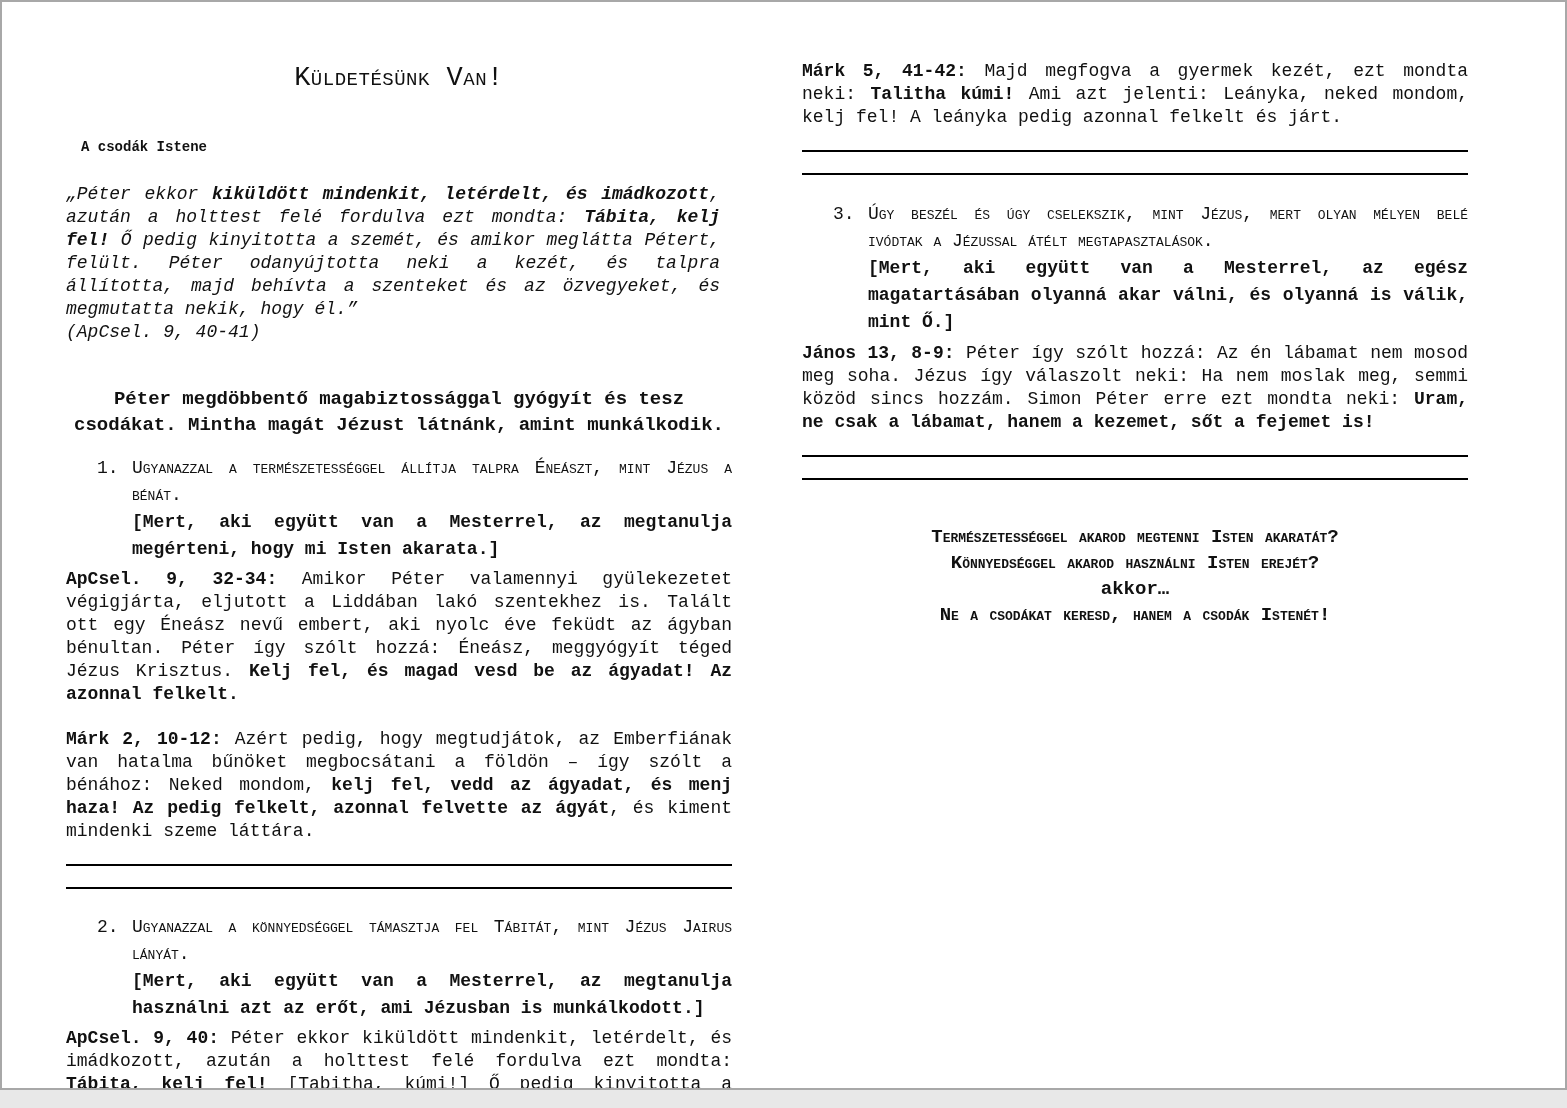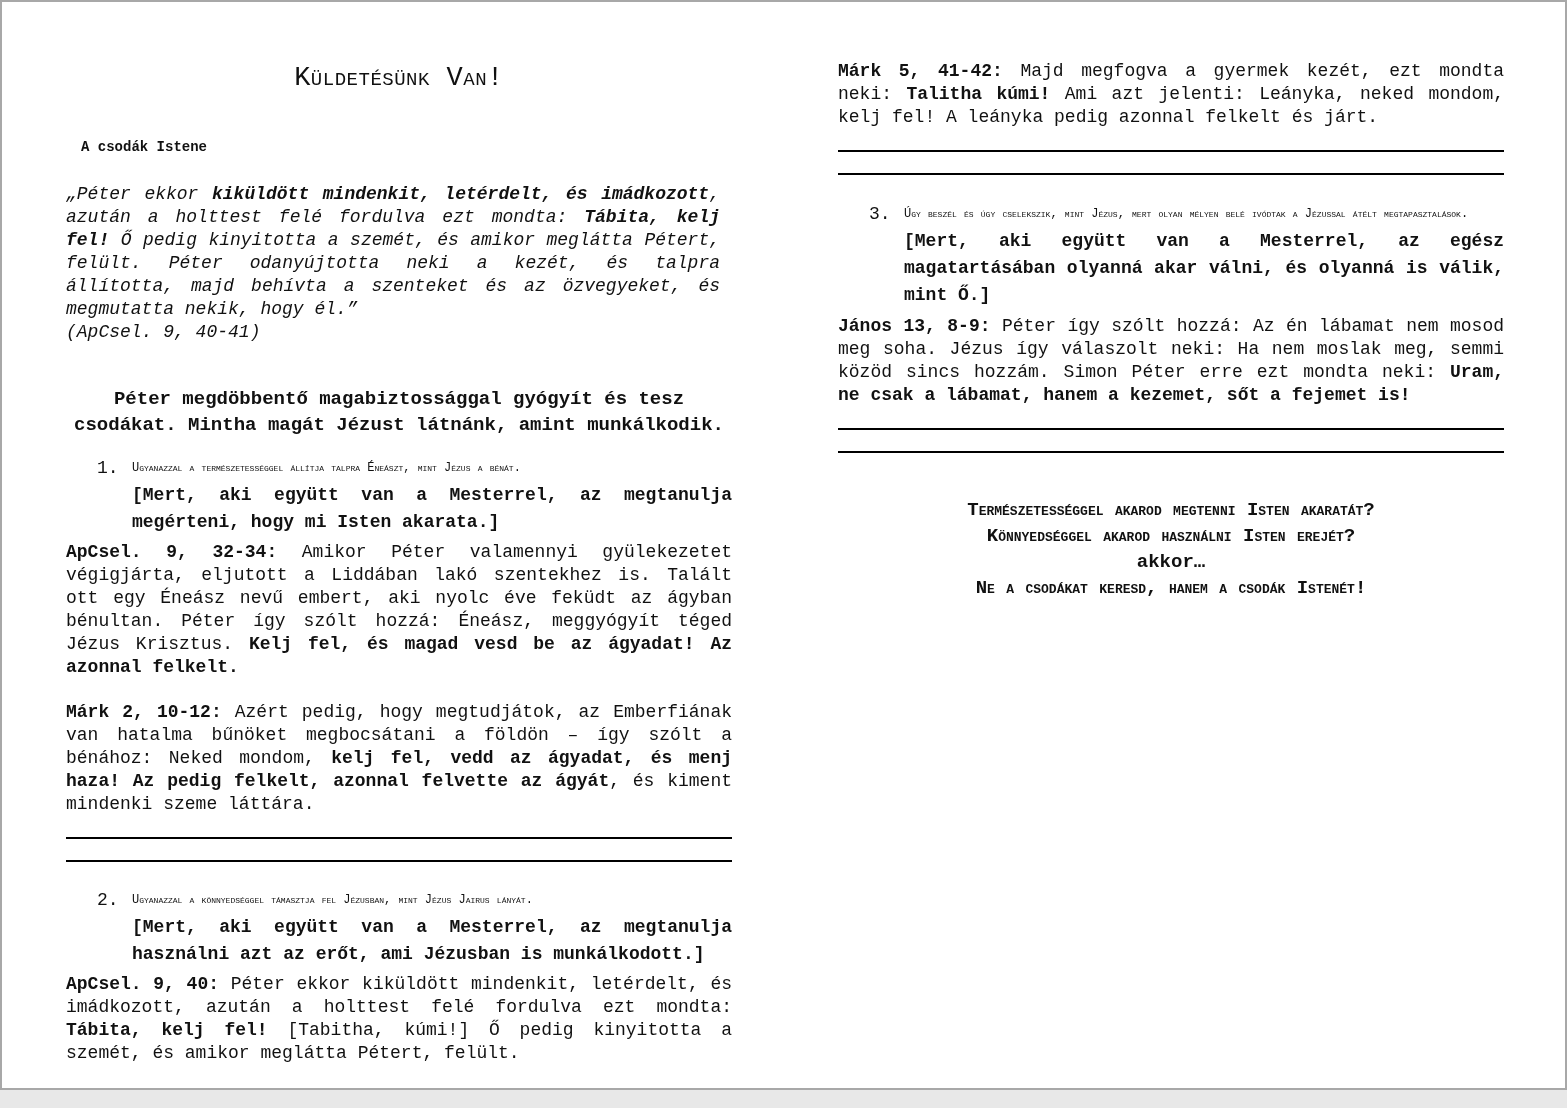--- a/index.html
+++ b/index.html
@@ -20,7 +20,7 @@
   }
   .col{position:absolute;top:0;width:666px;}
   .col-left{left:64px;}
-  .col-right{left:836px;}
+  .col-right{left:800px;}
 
   .sc{font-variant:small-caps;}
 

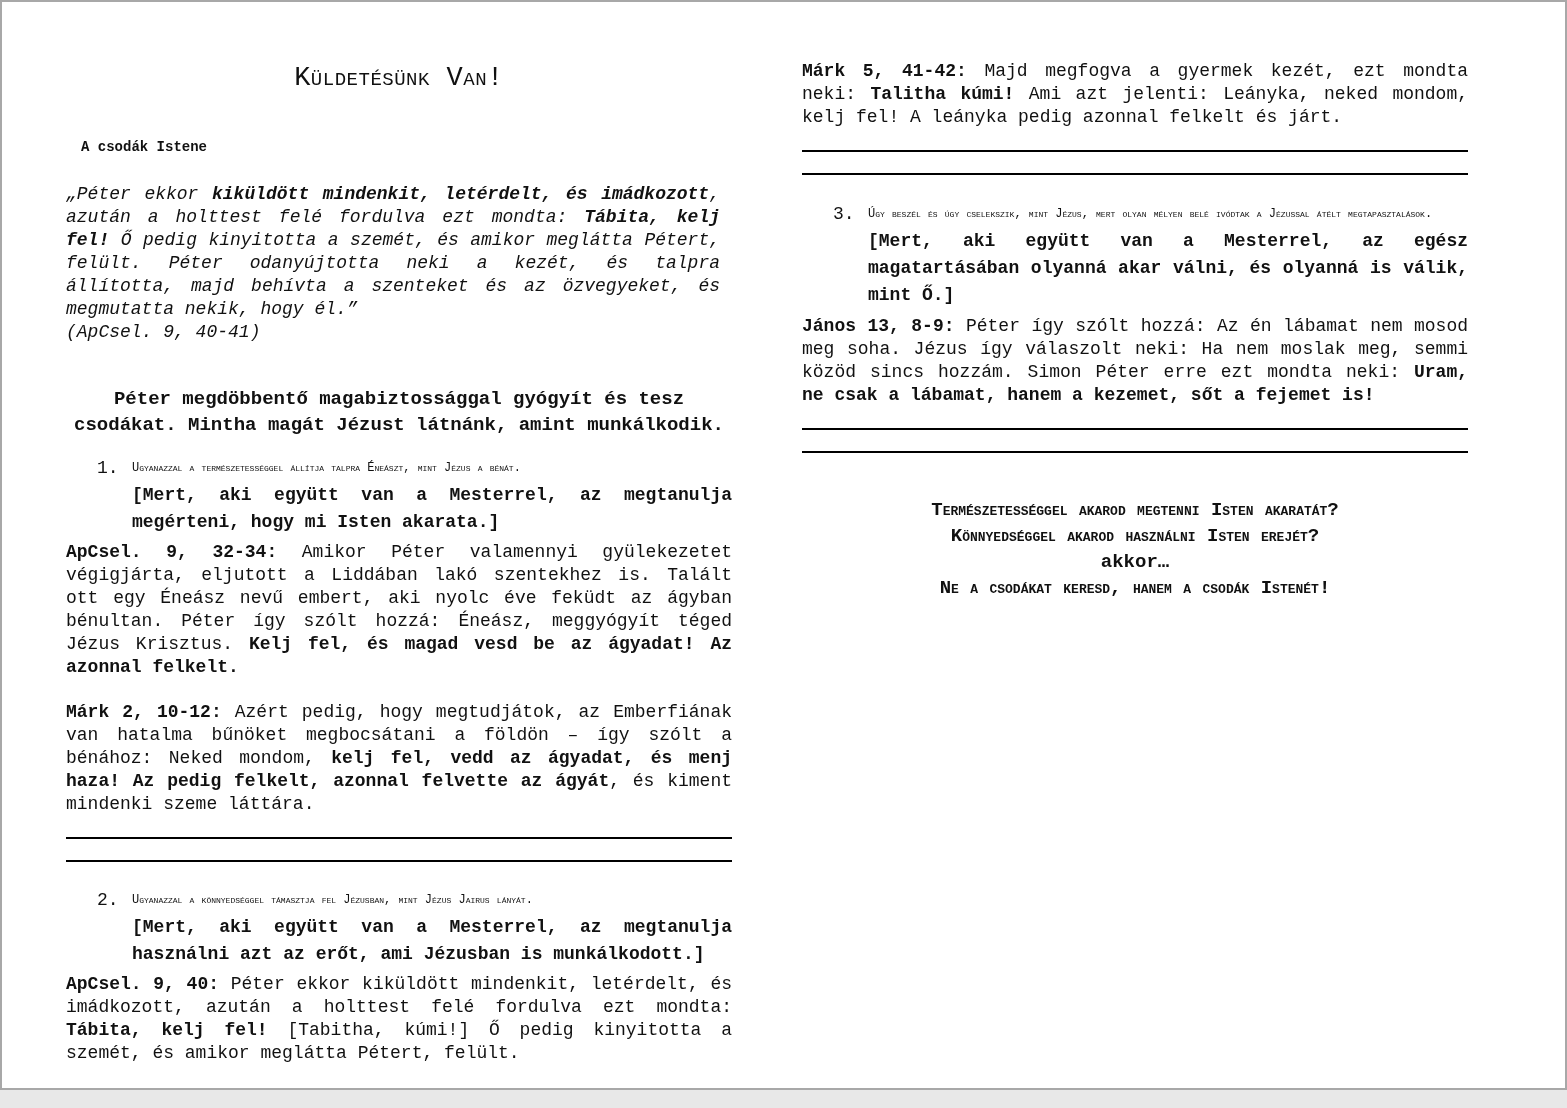--- a/index.html
+++ b/index.html
@@ -37,7 +37,7 @@
   .list-item{display:flex;margin:17px 0 0 31px;}
   .list-item .num{width:35px;flex-shrink:0;font-size:18px;line-height:27px;}
   .li-body{flex:1;}
-  .li-head{font-size:12px;line-height:27px;text-align:justify;}
+  .li-head{font-size:18px;line-height:27px;text-align:justify;}
   .li-note{font-size:18px;font-weight:bold;line-height:27px;text-align:justify;}
 
   .para{margin:22px 0 0 0;font-size:18px;line-height:23px;text-align:justify;}

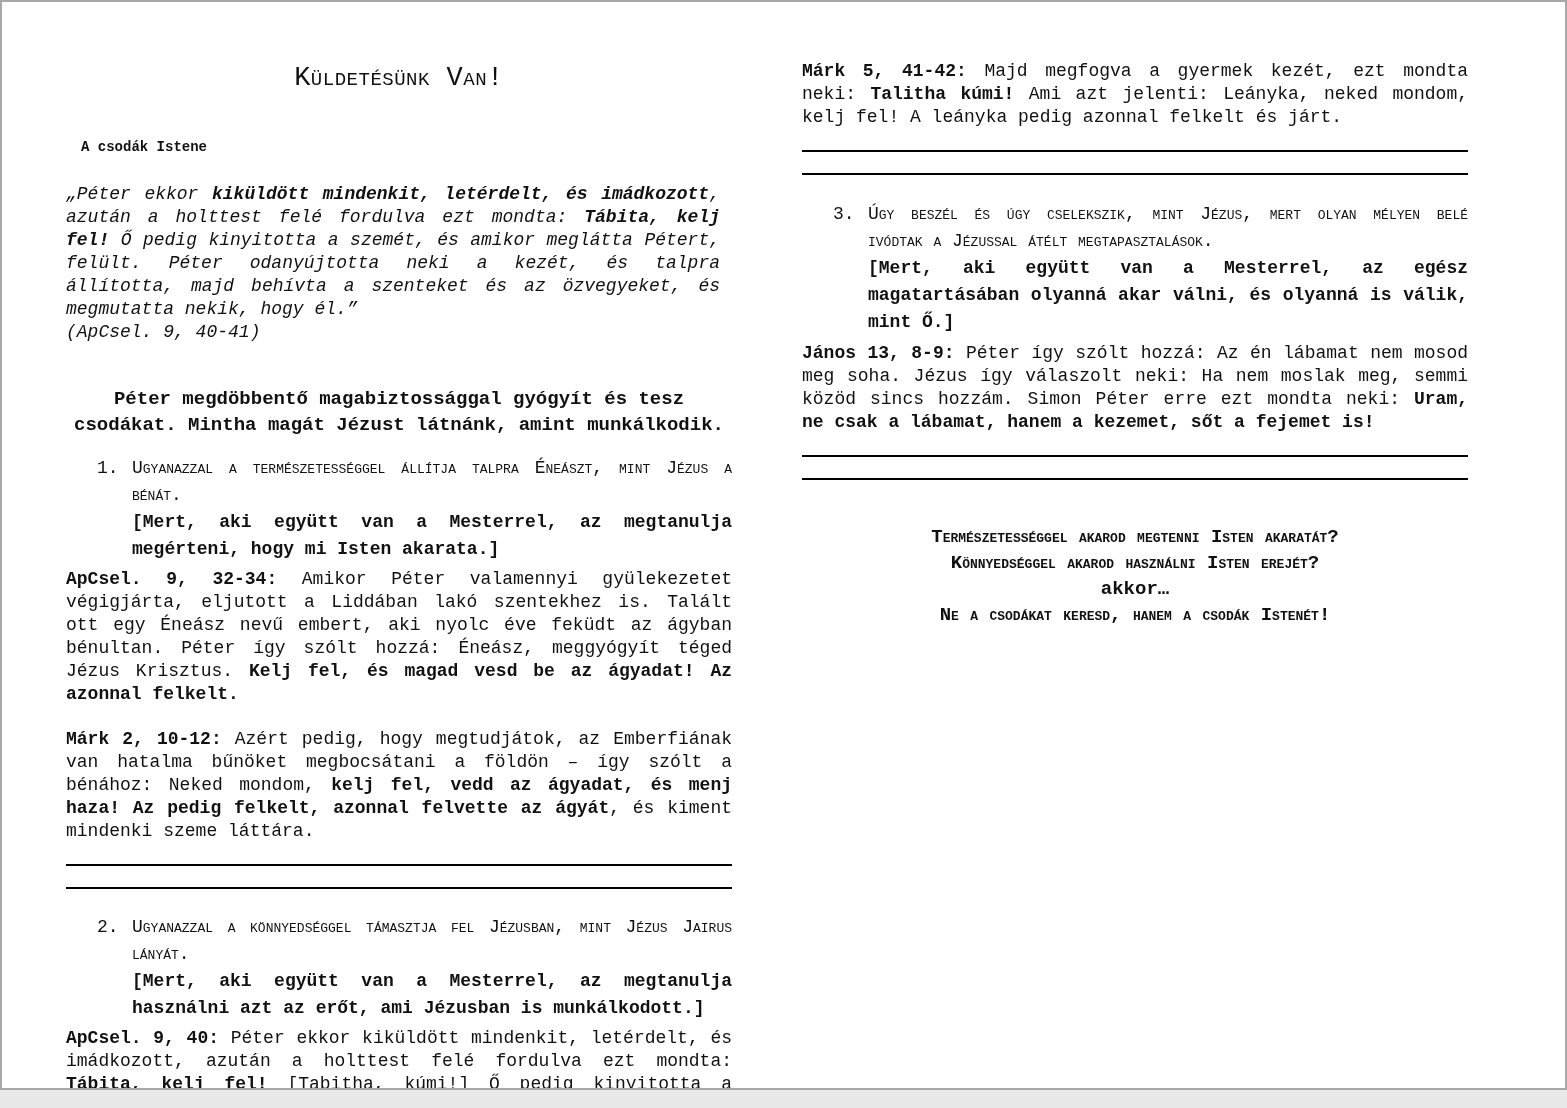--- a/index.html
+++ b/index.html
@@ -93,7 +93,7 @@
     <div class="list-item m-top-25">
       <span class="num">2.</span>
       <div class="li-body">
-        <div class="li-head sc">Ugyanazzal a könnyedséggel támasztja fel Jézusban, mint Jézus Jairus lányát.</div>
+        <div class="li-head sc">Ugyanazzal a könnyedséggel támasztja fel Tábitát, mint Jézus Jairus lányát.</div>
         <div class="li-note">[Mert, aki együtt van a Mesterrel, az megtanulja használni azt az erőt, ami Jézusban is munkálkodott.]</div>
       </div>
     </div>

